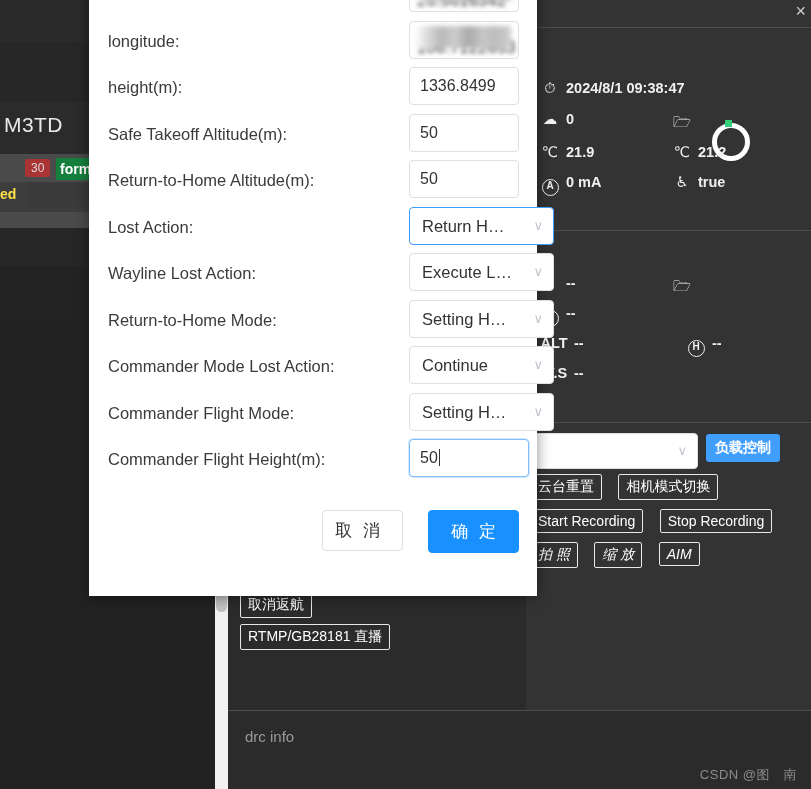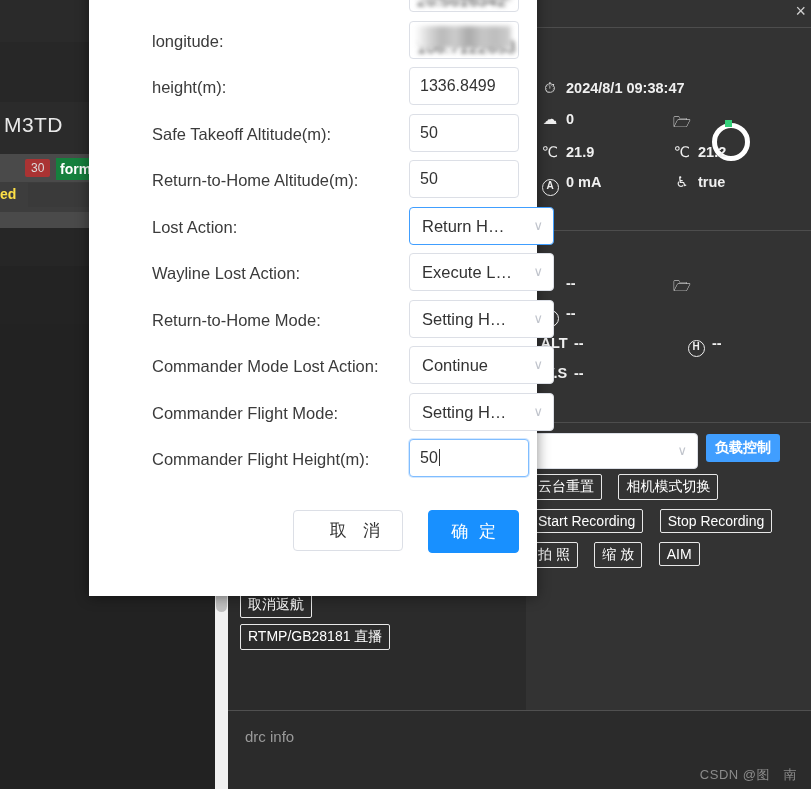--- a/index.html
+++ b/index.html
@@ -148,7 +148,6 @@
   .form-label{
     position:absolute;left:19px;top:13px;color:#3b3b3b;font-size:16.5px;
     white-space:nowrap;
-    margin-left:44px;
   }
   .form-ctl{position:absolute;left:320px;top:2px;width:110px;}
   .txt-input{

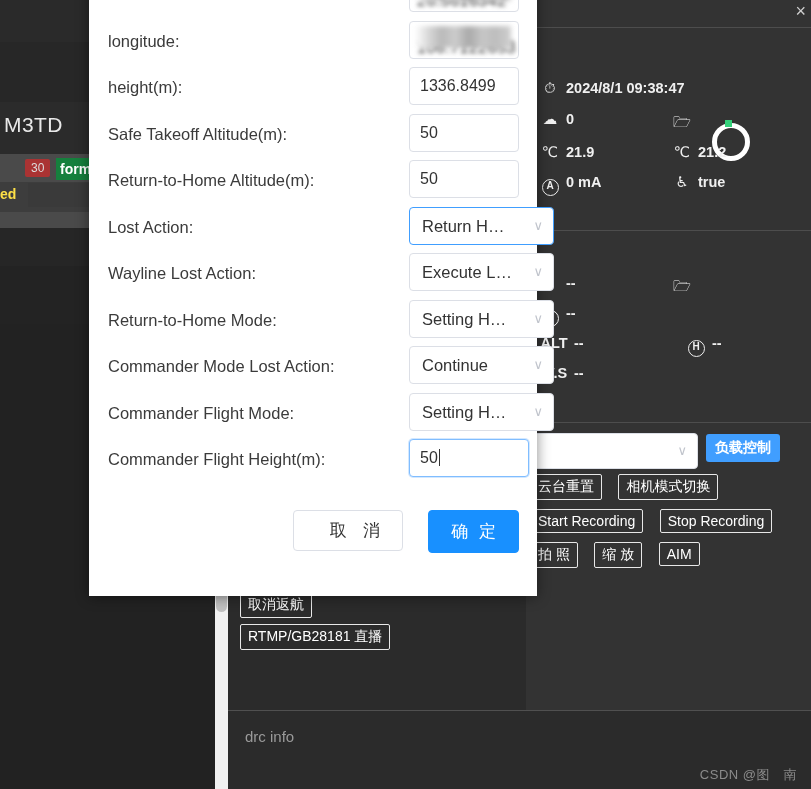--- a/index.html
+++ b/index.html
@@ -192,8 +192,8 @@
     letter-spacing:3px;
   }
   .btn-cancel{
-    right:134px;top:8px;padding:8px 19px 8px 36px;
-    background:#fff;border:1px solid #dcdfe6;color:#333;font-family:Liberation Mono, monospace;
+    right:134px;top:8px;padding:8px 19px 8px 12px;
+    background:#fff;border:1px solid #dcdfe6;color:#333;
   }
   .btn-ok{
     right:18px;top:8px;padding:9px 19px 9px 22px;

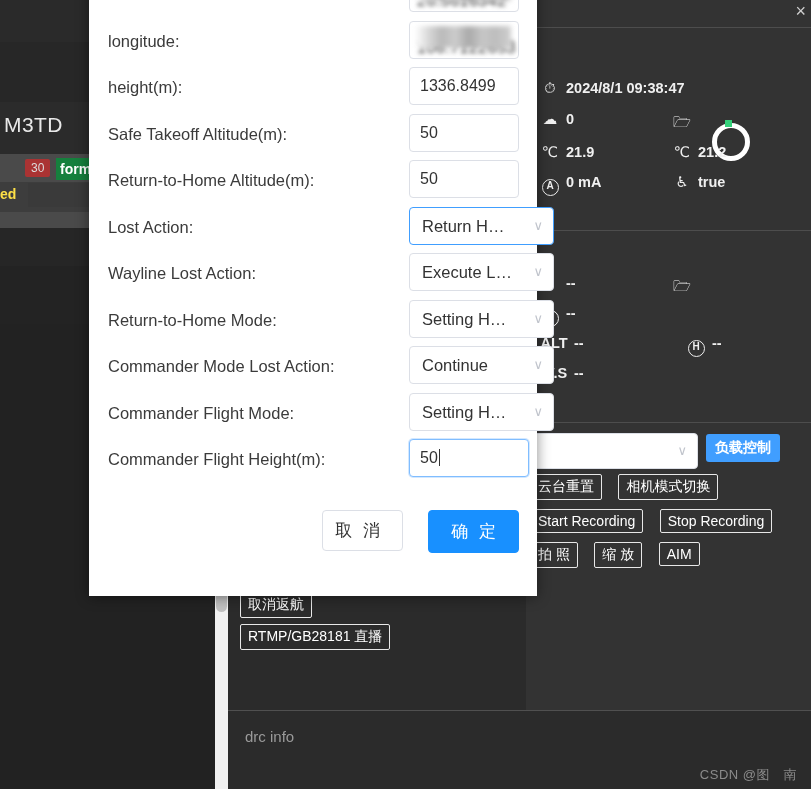--- a/index.html
+++ b/index.html
@@ -315,7 +315,7 @@
         <span class="ghost-btn">Start Recording</span>
         <span class="ghost-btn">Stop Recording</span>
       </div>
-      <div style="padding-left:4px;">
+      <div style="padding-left:4px;font-style:italic;">
         <span class="ghost-btn">拍 照</span>
         <span class="ghost-btn">缩 放</span>
         <span class="ghost-btn">AIM</span>

